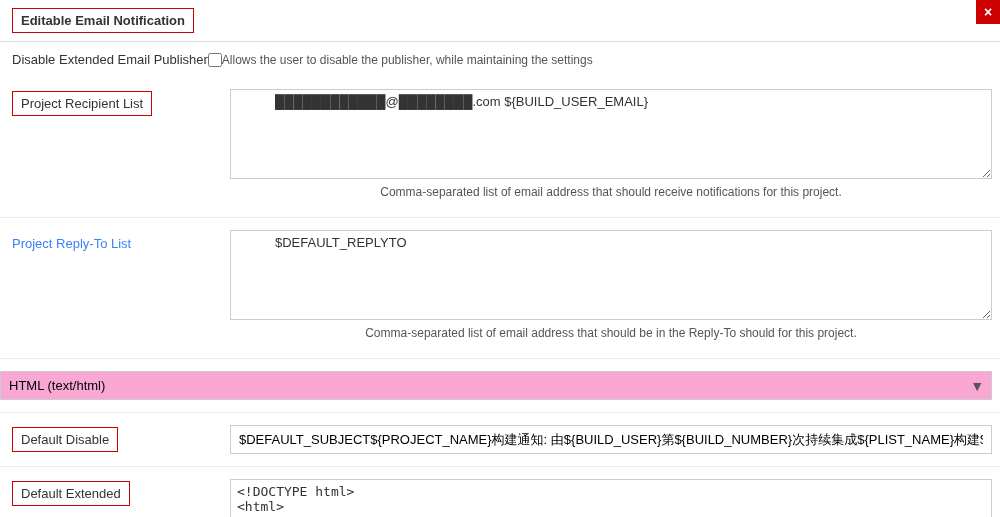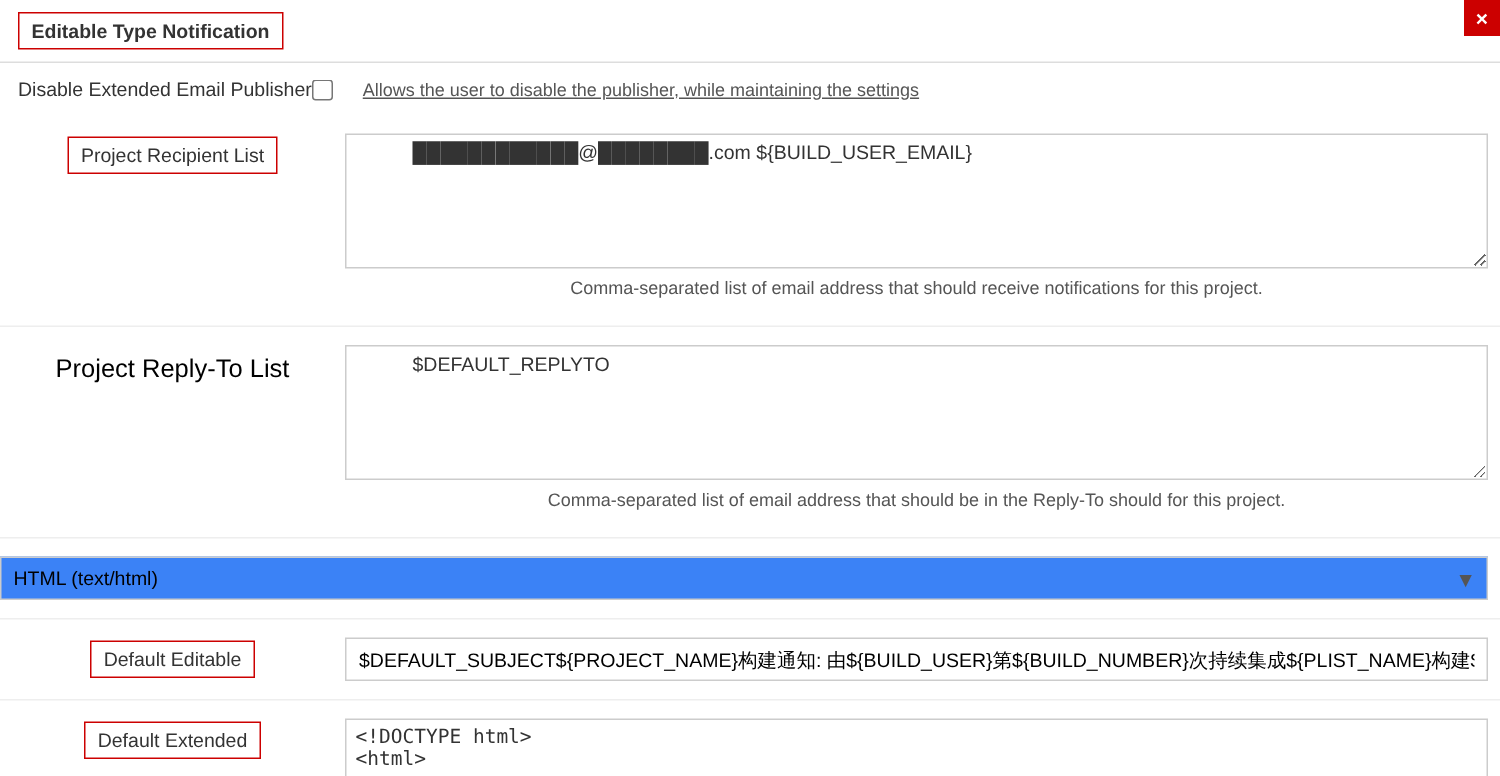--- a/index.html
+++ b/index.html
@@ -176,7 +176,7 @@
 <div class="container">
 
   <div class="header-bar">
-    <span class="header-title">Editable Type Notification</span>
+    <span class="header-title">Editable Email Notification</span>
     <div class="close-btn">×</div>
   </div>
 

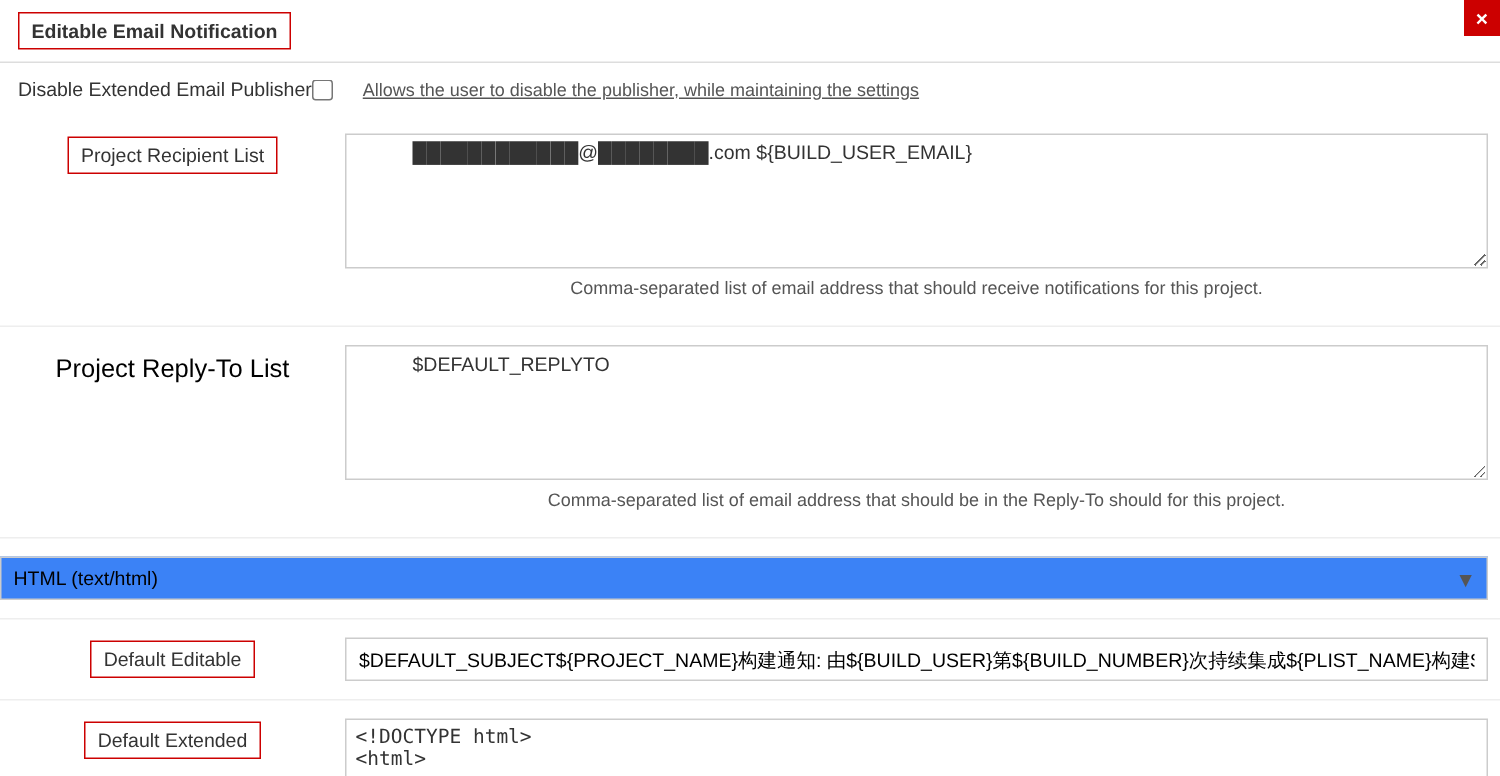--- a/index.html
+++ b/index.html
@@ -162,8 +162,6 @@
     .disable-helper {
       font-size: 12px;
       color: #555;
-      margin-left: 20px;
-      text-decoration: underline;
     }
     .textarea-scroll {
       overflow-y: auto;

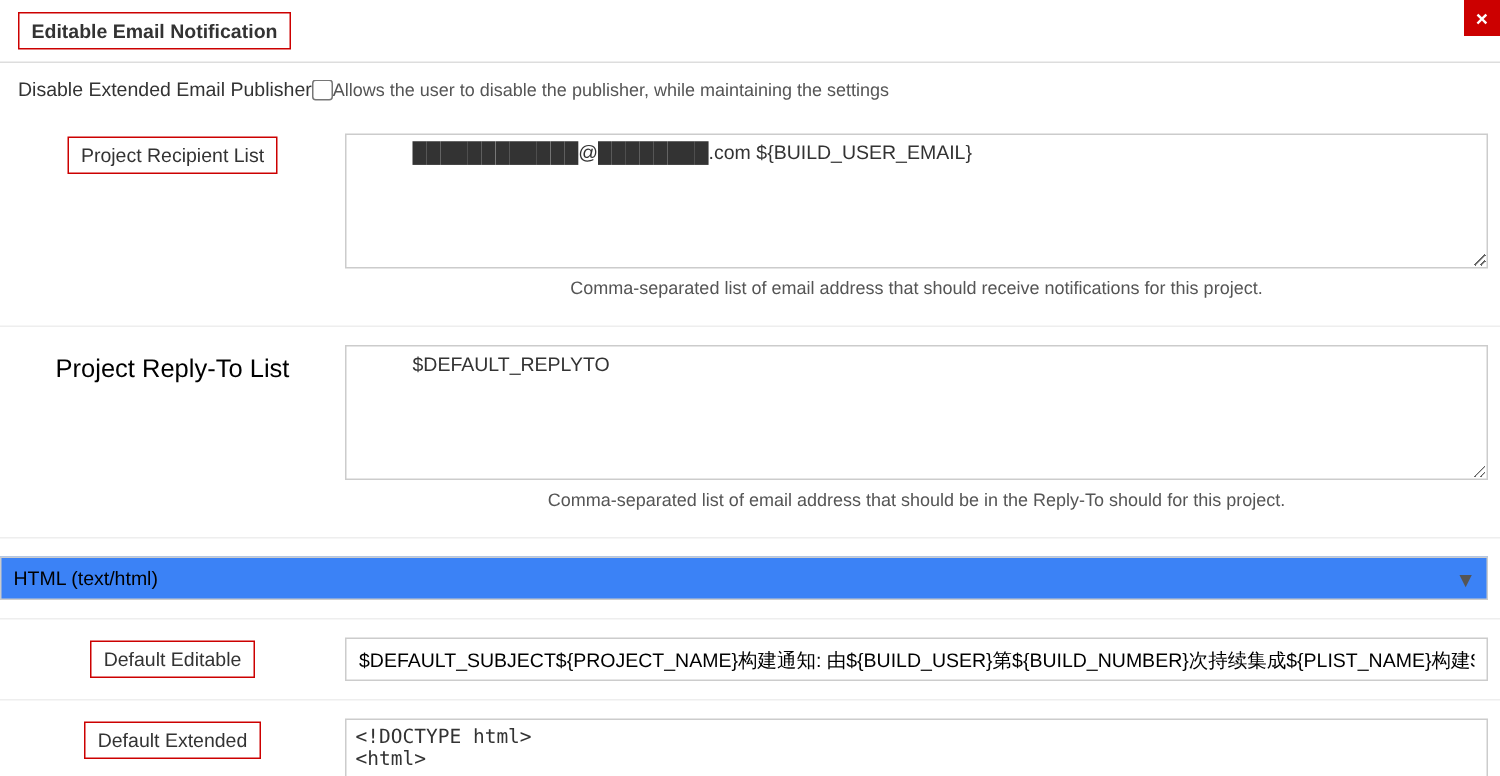--- a/index.html
+++ b/index.html
@@ -62,7 +62,6 @@
       padding: 6px 12px;
       display: flex;
       align-items: flex-start;
-      justify-content: center;
     }
     .label-box {
       border: 1px solid #cc0000;

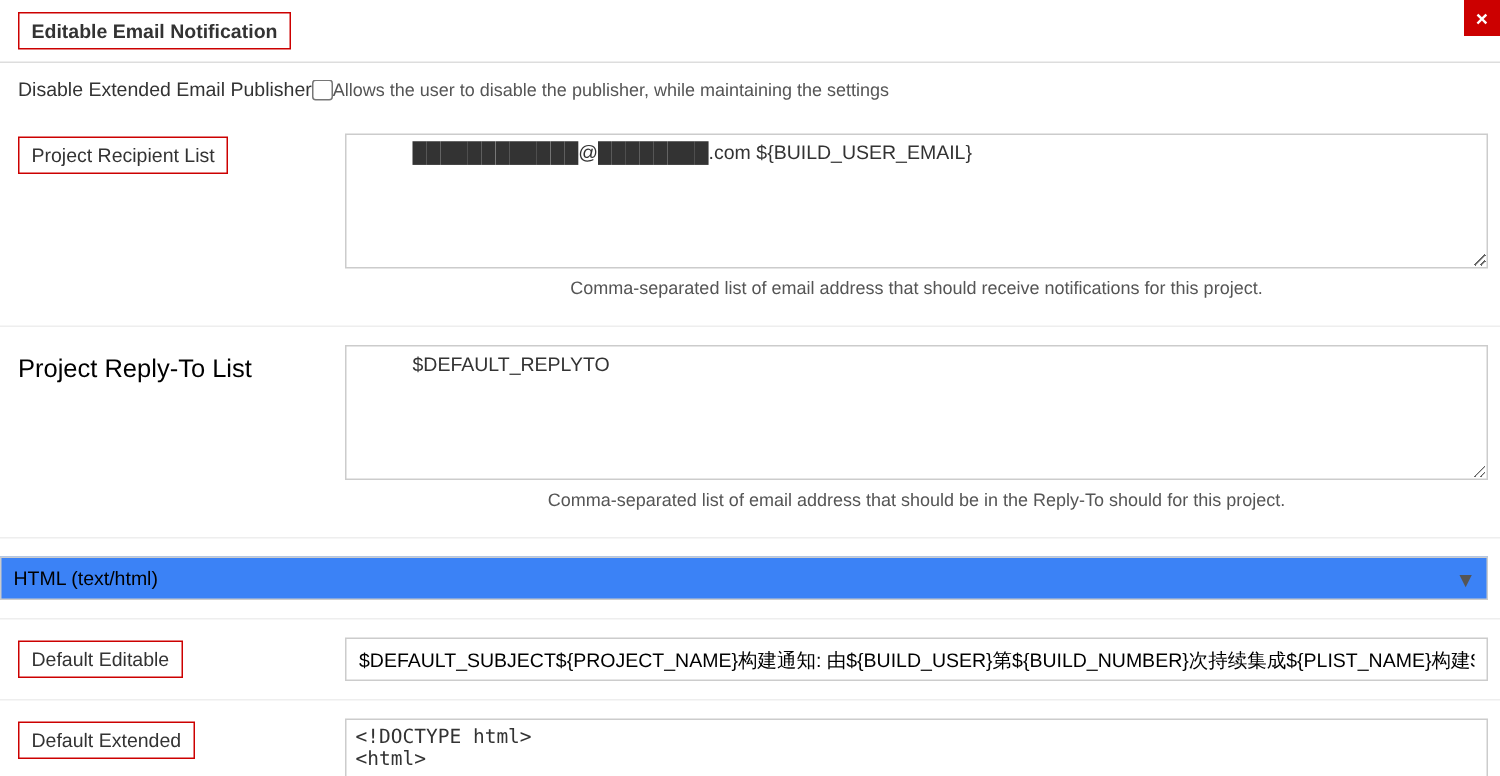--- a/index.html
+++ b/index.html
@@ -71,8 +71,8 @@
       display: inline-block;
     }
     .label-plain {
-      font-size: 17px;
-      color: #000000;
+      font-size: 13px;
+      color: #3b82f6;
       padding: 4px 0;
     }
     .row-content {

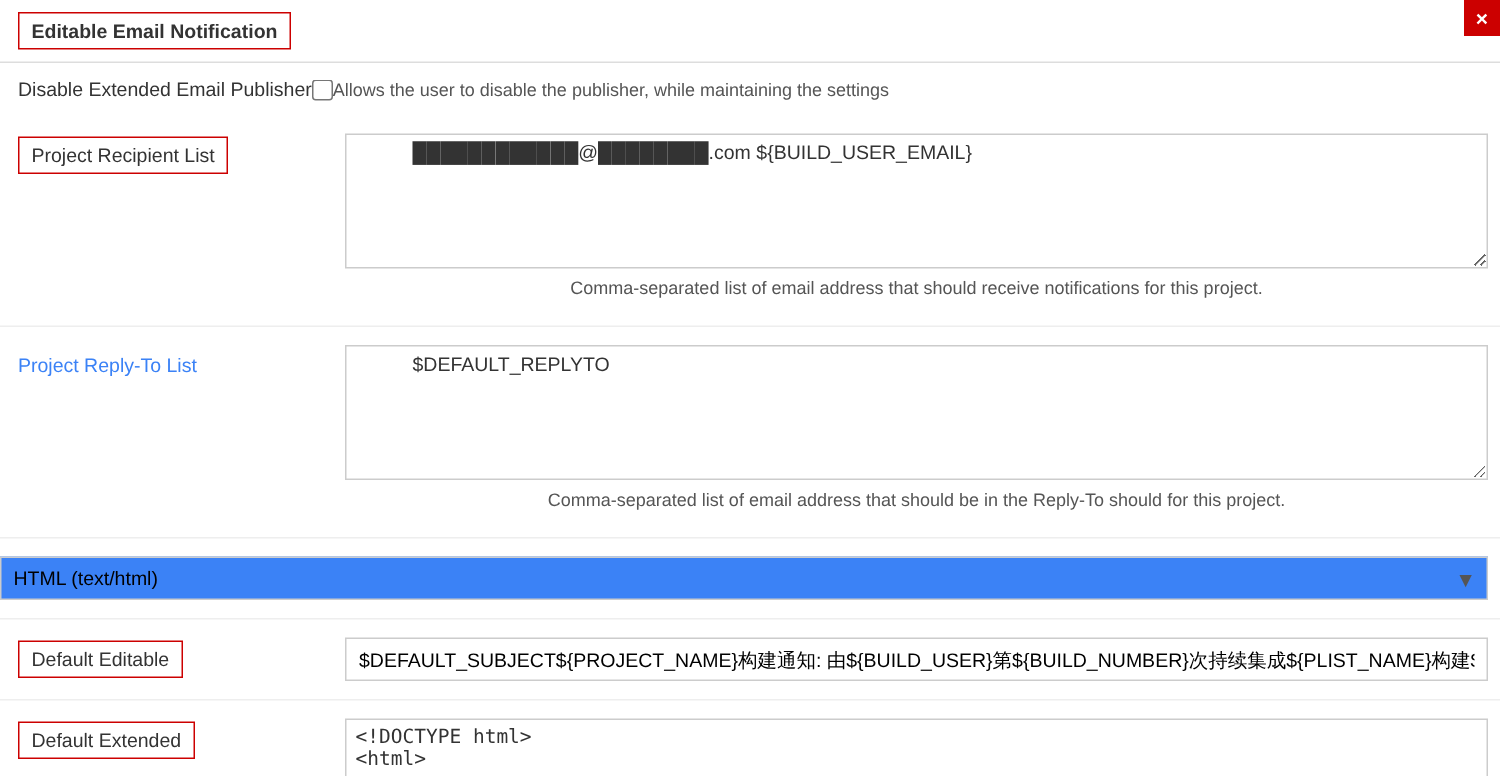--- a/index.html
+++ b/index.html
@@ -117,7 +117,7 @@
       font-size: 13px;
       border: 1px solid #ccc;
       appearance: none;
-      background: #3b82f6;
+      background: #f9a8d4;
       cursor: pointer;
     }
     .select-arrow {

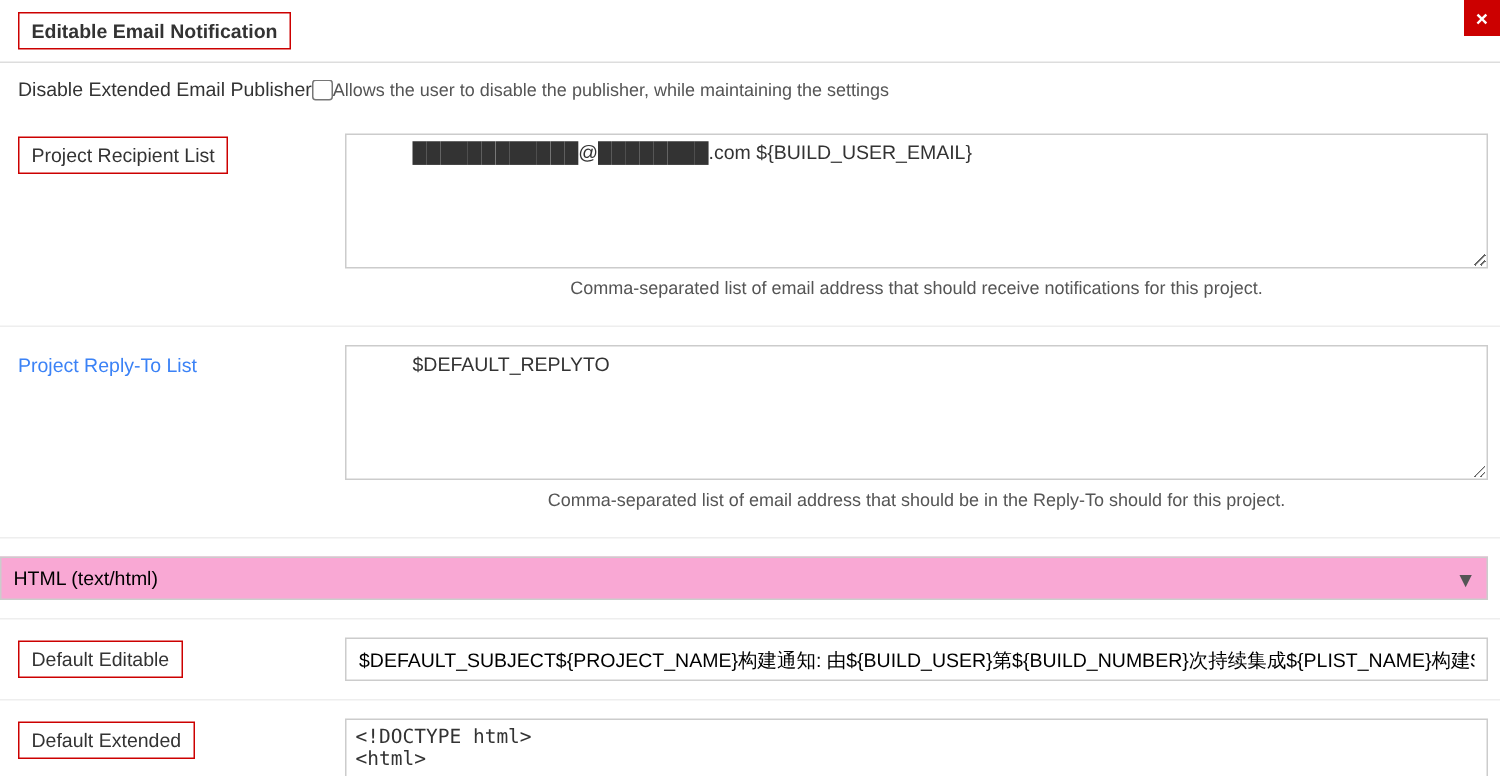--- a/index.html
+++ b/index.html
@@ -222,7 +222,7 @@
 
     <div class="row">
       <div class="row-label">
-        <span class="label-box">Default Editable</span>
+        <span class="label-box">Default Disable</span>
       </div>
       <div class="row-content">
         <input type="text" class="subject-input" value="$DEFAULT_SUBJECT${PROJECT_NAME}构建通知: 由${BUILD_USER}第${BUILD_NUMBER}次持续集成${PLIST_NAME}构建$" style="">

